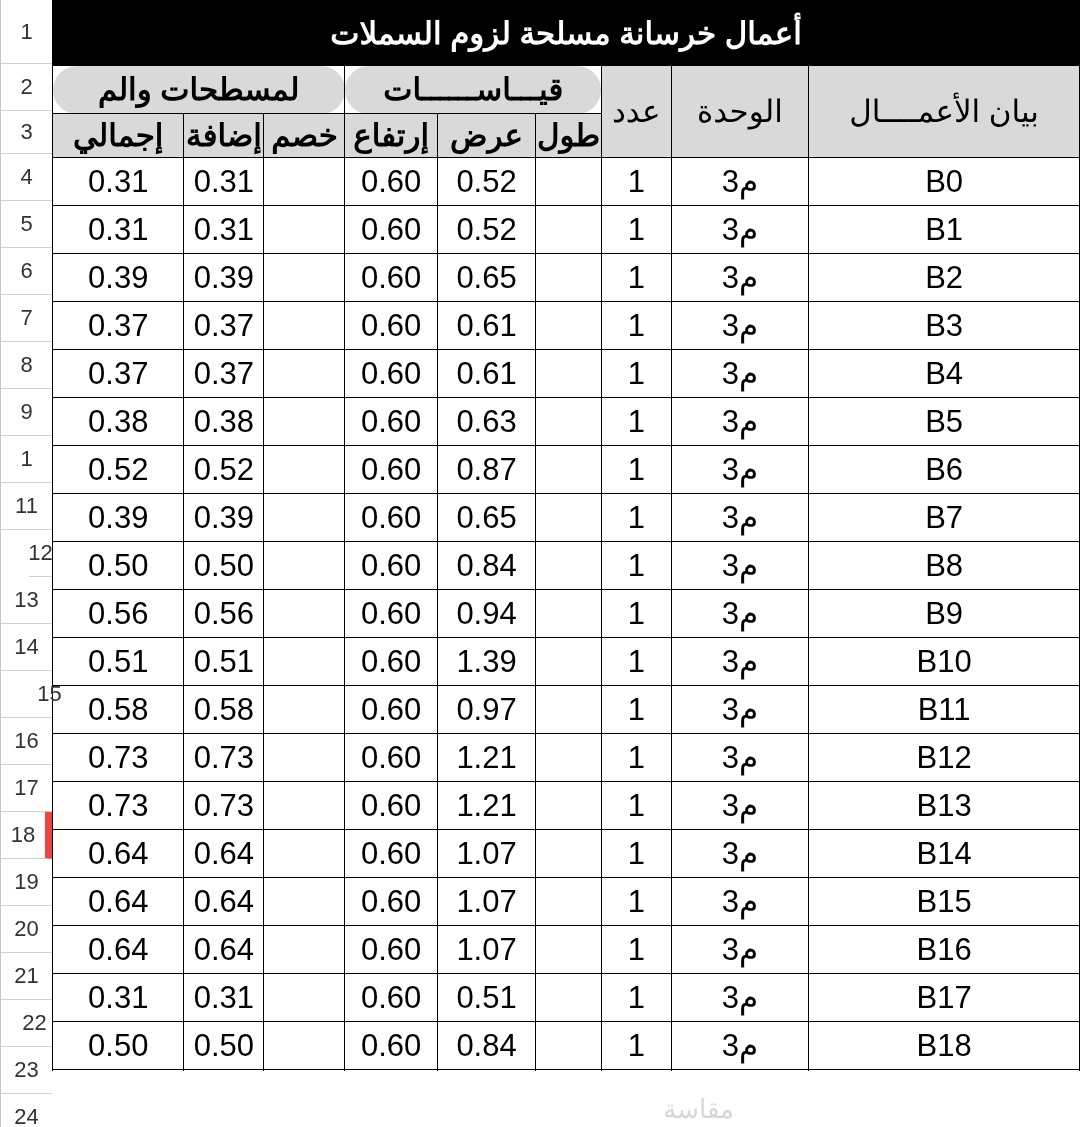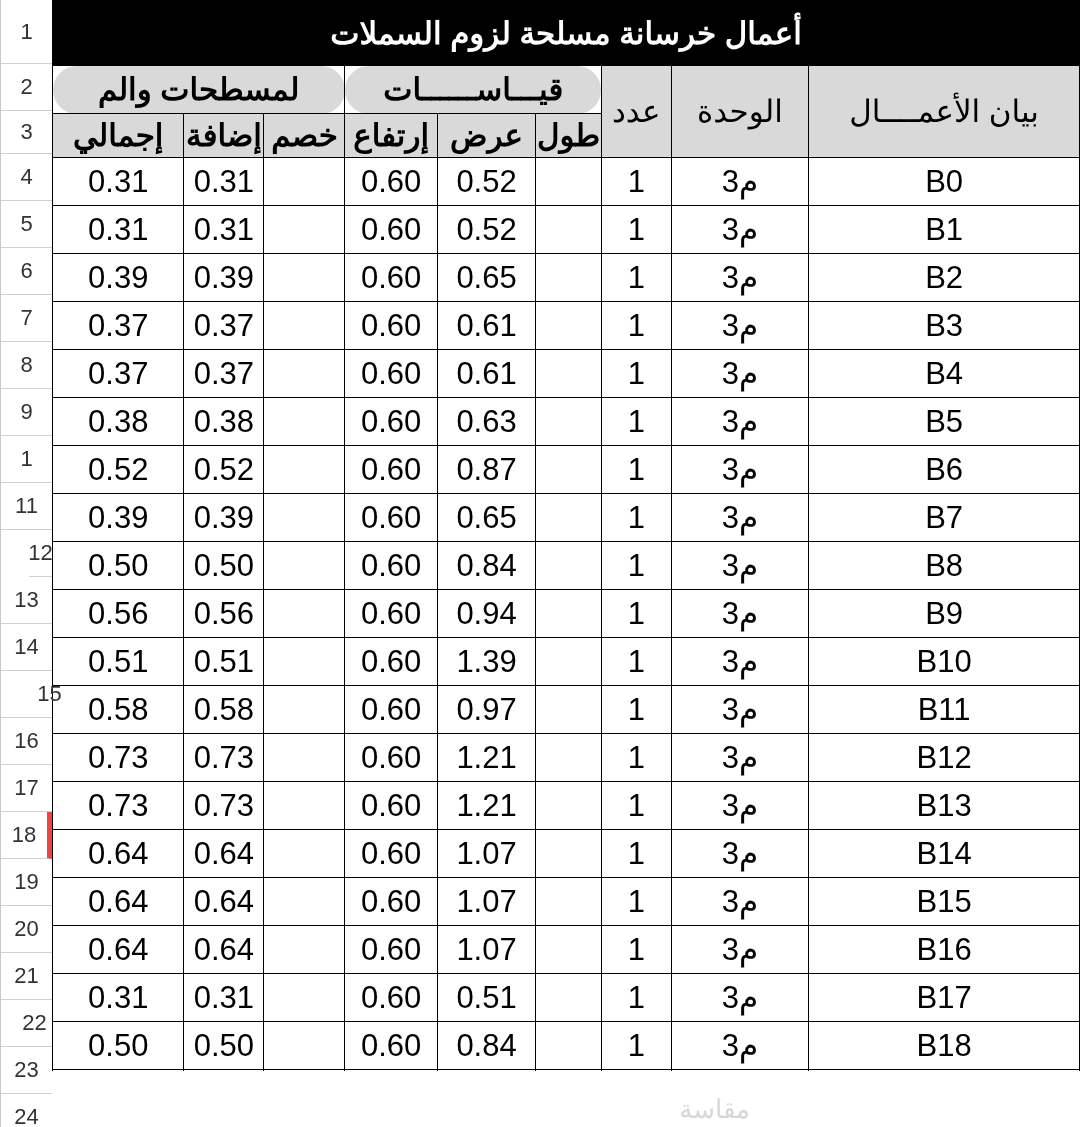--- a/index.html
+++ b/index.html
@@ -117,7 +117,7 @@
     flex: 0 0 auto;
   }
   .rownum.sel {
-    border-right: 5px solid #ef4444;
+    border-right: 7px solid #ef4444;
     font-weight: normal;
   }
   .watermark {

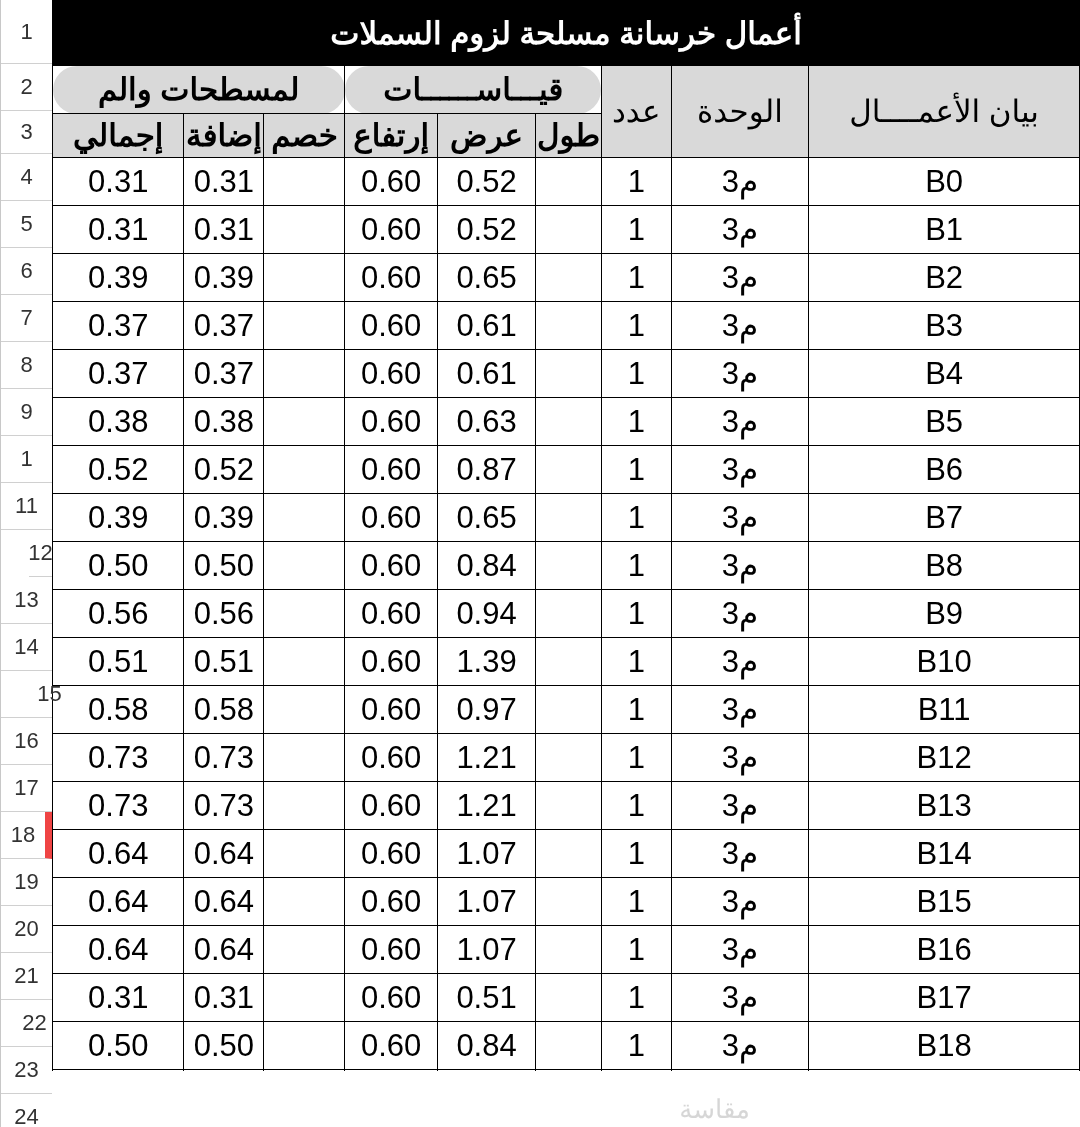--- a/index.html
+++ b/index.html
@@ -123,7 +123,7 @@
   .watermark {
     position: absolute;
     bottom: 2px;
-    right: 330px;
+    right: 346px;
     font-size: 26px;
     color: #c9c9c9;
     opacity: 0.75;

